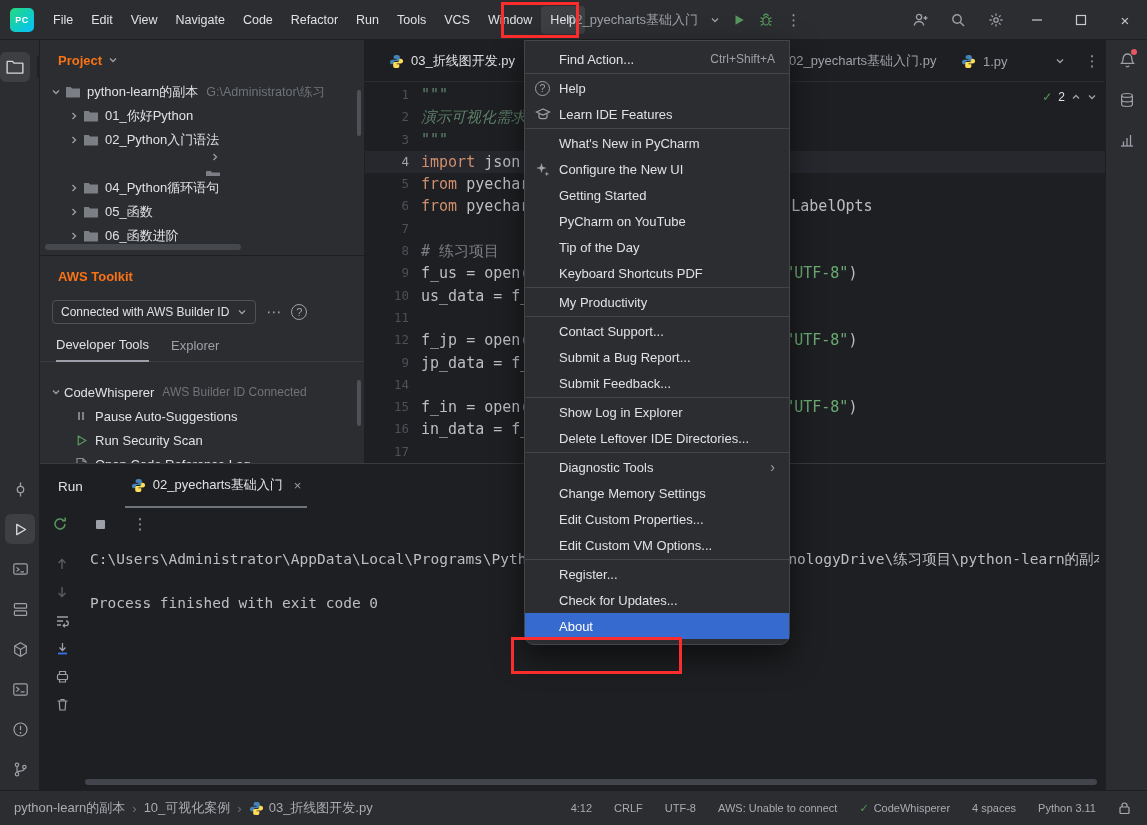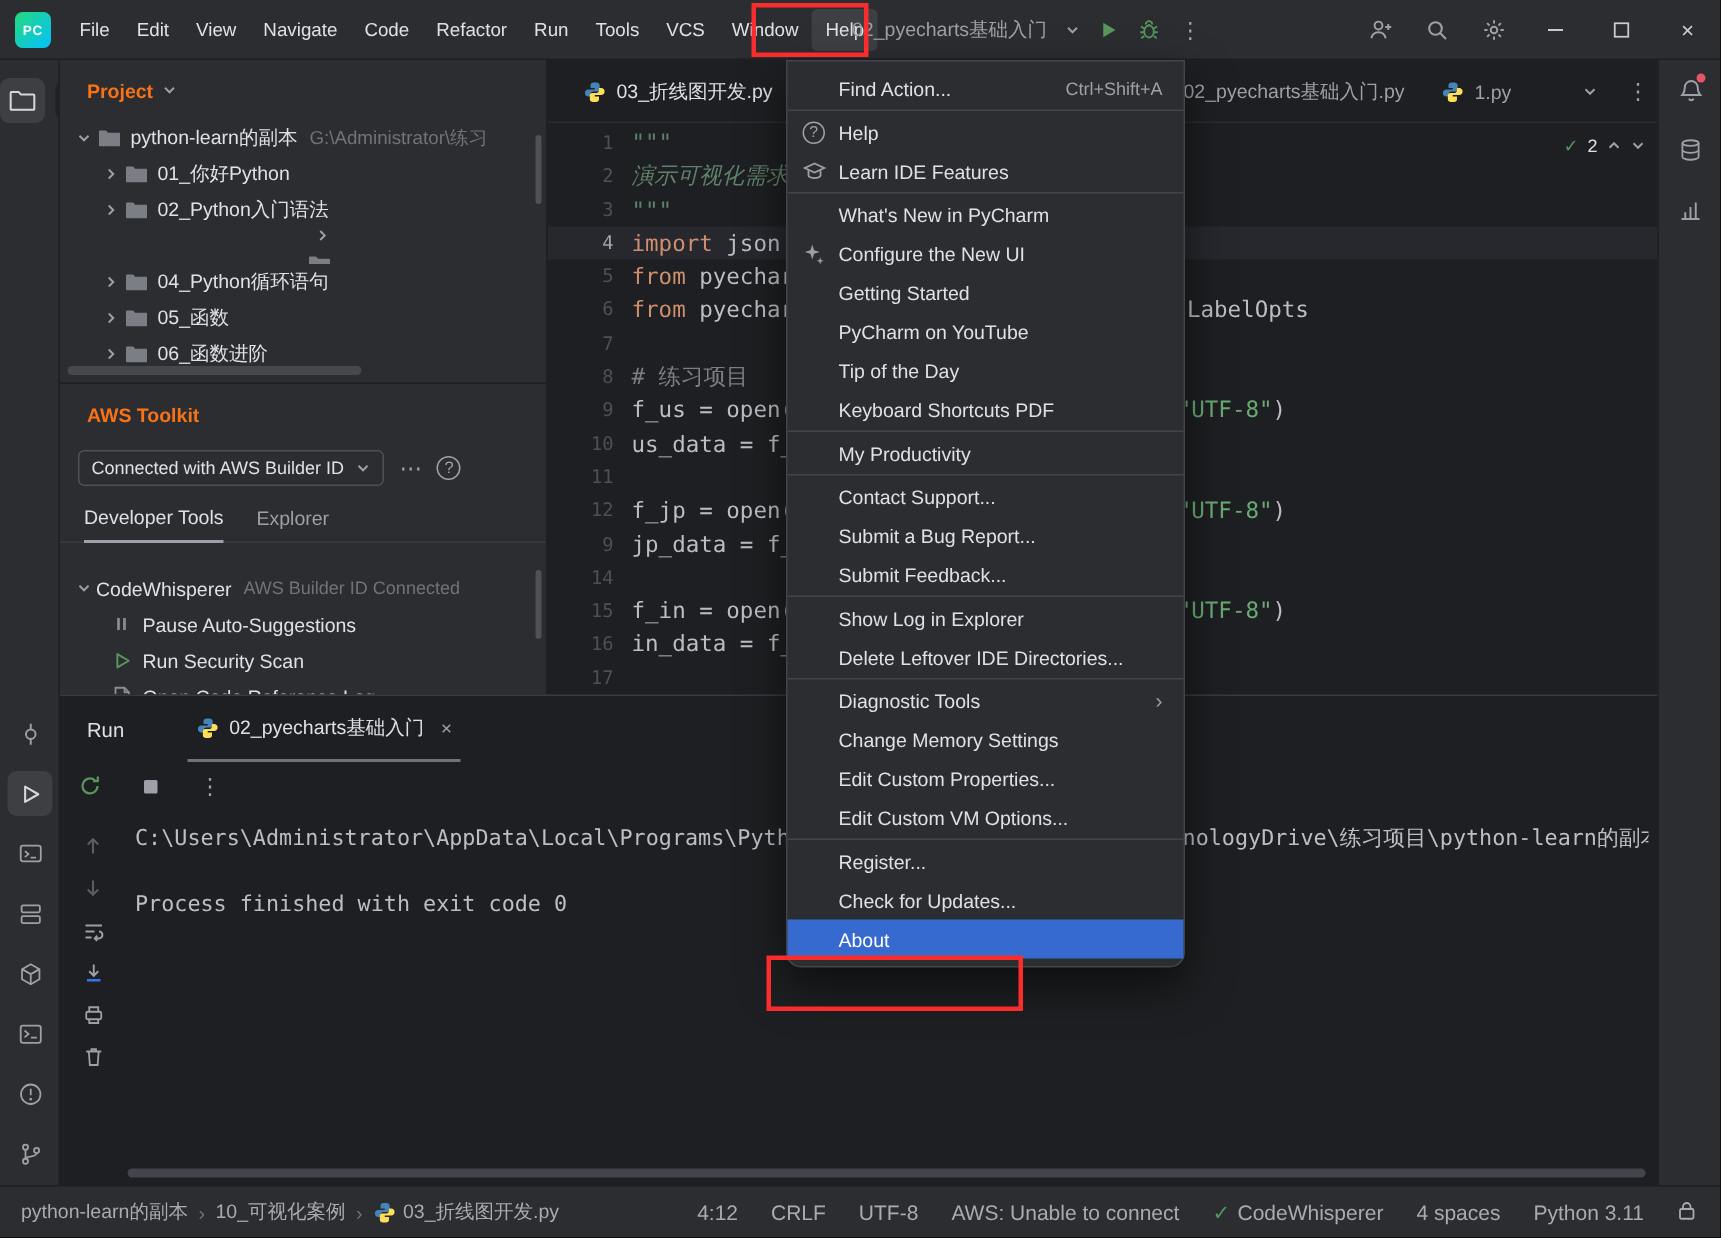--- a/index.html
+++ b/index.html
@@ -97,7 +97,7 @@
   #crumbs{display:flex;align-items:center;gap:7px;padding-left:14px}
   .crumb{display:flex;align-items:center;gap:5px}
   .crumb-sep{color:#6f737a}
-  #status-right{margin-left:auto;display:flex;align-items:flex-start;gap:22px;padding-right:16px;font-size:14px}
+  #status-right{margin-left:auto;display:flex;align-items:center;gap:22px;padding-right:16px;font-size:11px}
   .st-item{display:flex;align-items:center;gap:5px;white-space:nowrap}
   .okcheck{color:#57965c}
 

